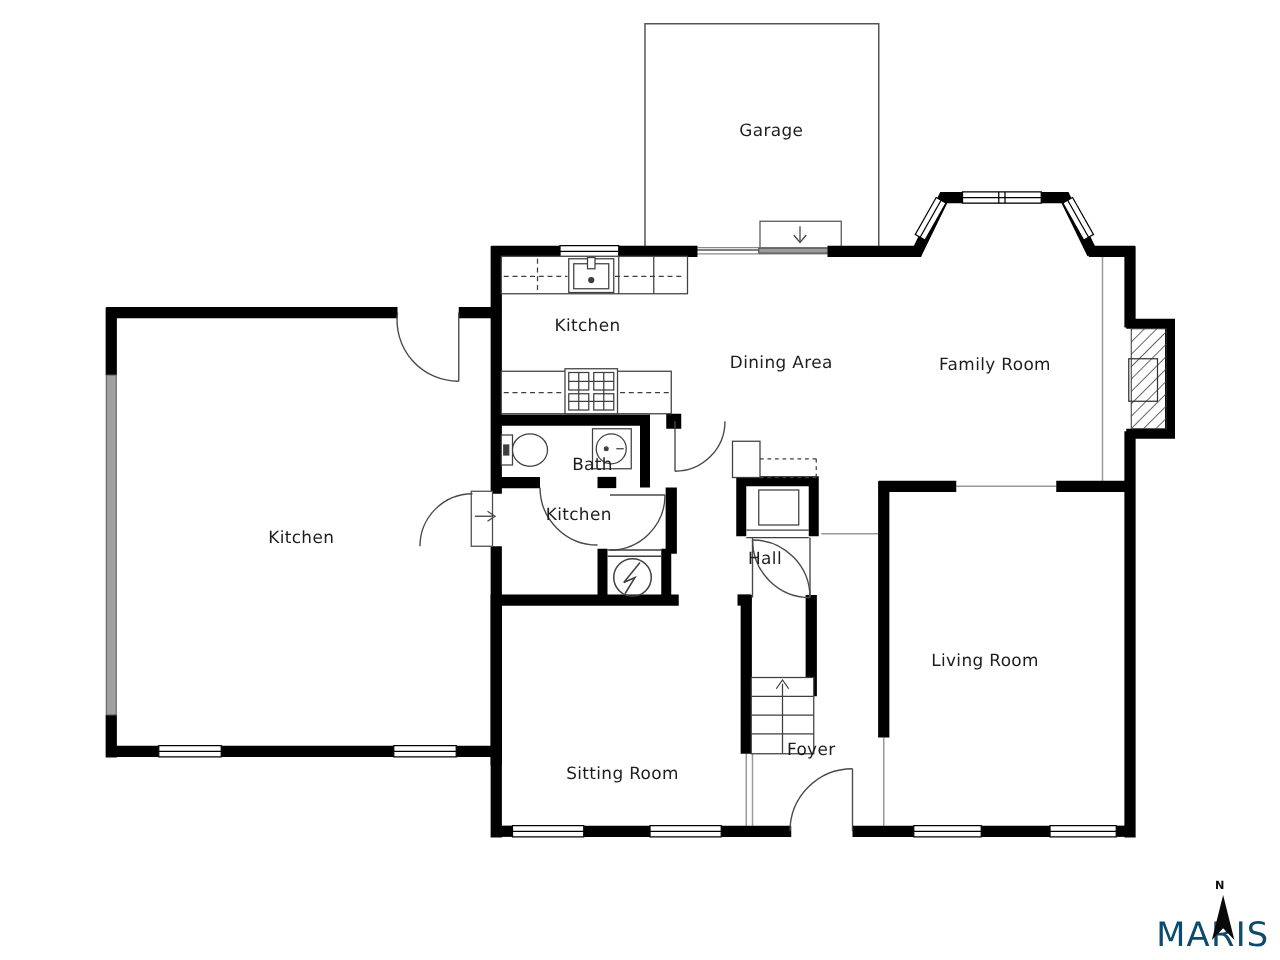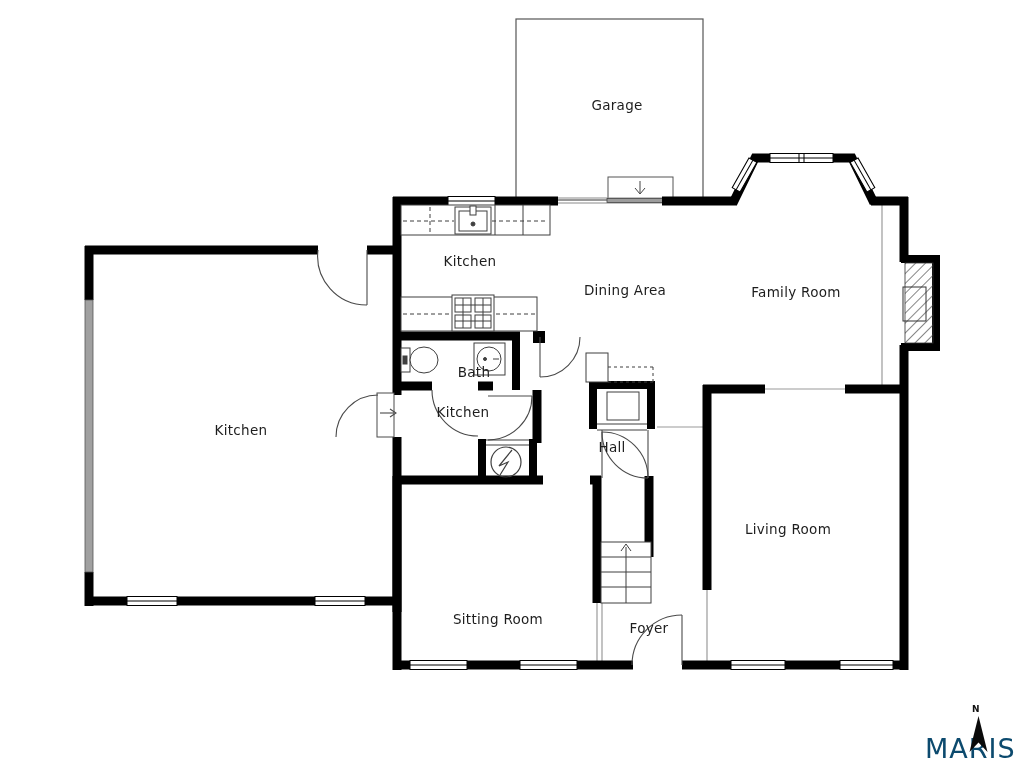--- a/index.html
+++ b/index.html
@@ -297,7 +297,7 @@
   <span class="room-label" style="left:612px;top:447px;">Hall</span>
   <span class="room-label" style="left:498px;top:575px;margin-top:44px;">Sitting Room</span>
   <span class="room-label" style="left:788px;top:529px;text-align:center;">Living Room</span>
-  <span class="room-label" style="left:649px;top:628px;">Foyer</span>
+  <span class="room-label" style="left:649px;top:600px;">Foyer</span>
 
   <div id="brand">MARIS</div>
   <div id="compass-n">N</div>

